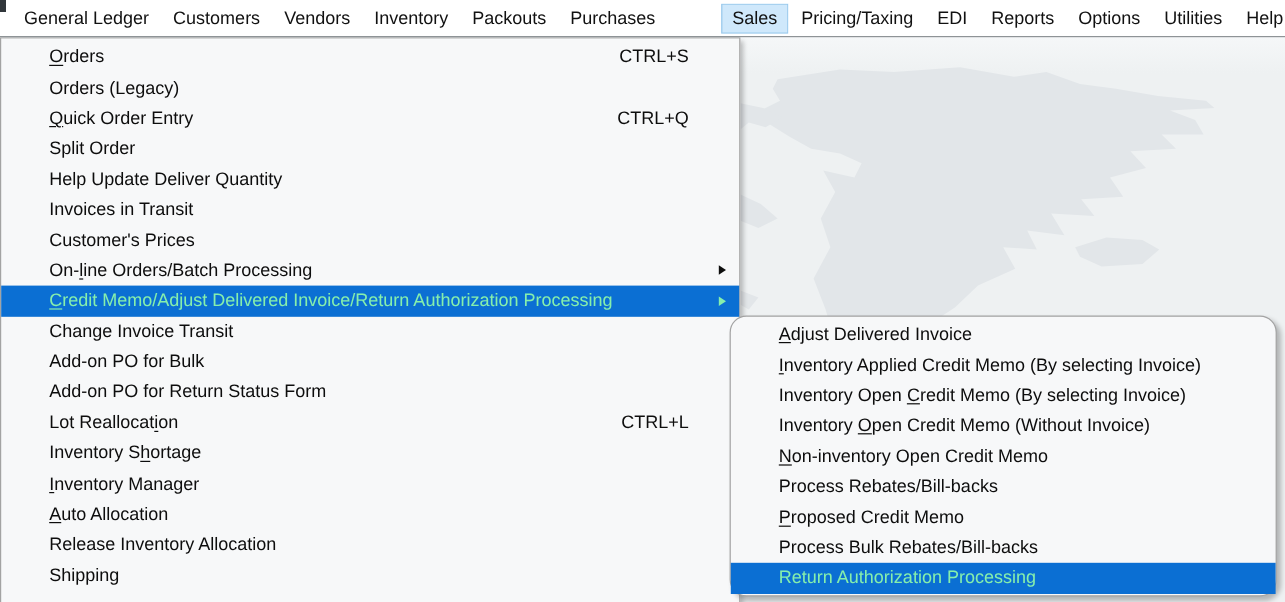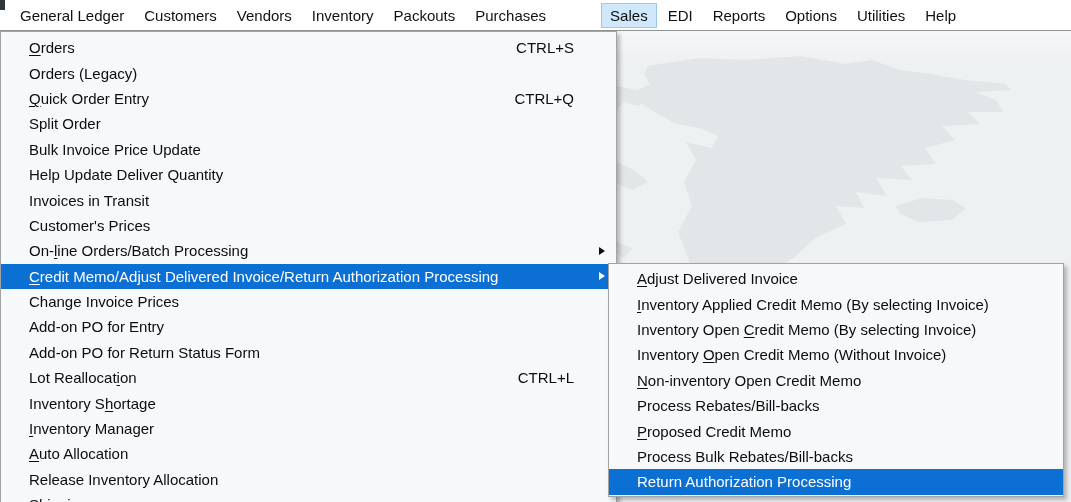--- a/index.html
+++ b/index.html
@@ -109,6 +109,9 @@
       <span>Sales</span>
     </div>
     <div class="mb-item">
+      <span>Pricing/Taxing</span>
+    </div>
+    <div class="mb-item">
       <span>EDI</span>
     </div>
     <div class="mb-item">

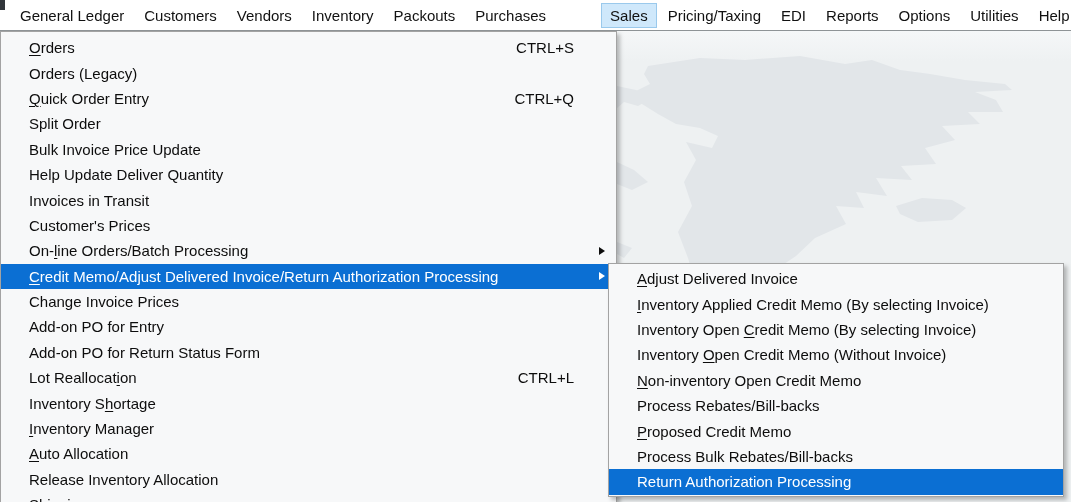--- a/index.html
+++ b/index.html
@@ -51,7 +51,7 @@
     padding:0 11px 0 28px;font-size:15px;color:#0d0d0d;white-space:nowrap;cursor:default;
   }
   .menu-row.hl{background:var(--hl);color:#ffffff;}
-  .menu-row .label{flex:0 0 auto;}
+  .menu-row .label{flex:0 0 auto;margin-left:12px;}
   .menu-row .shortcut{margin-left:auto;padding-right:31px;}
   .menu-row .arrow{
     position:absolute;right:11px;top:50%;transform:translateY(-50%);

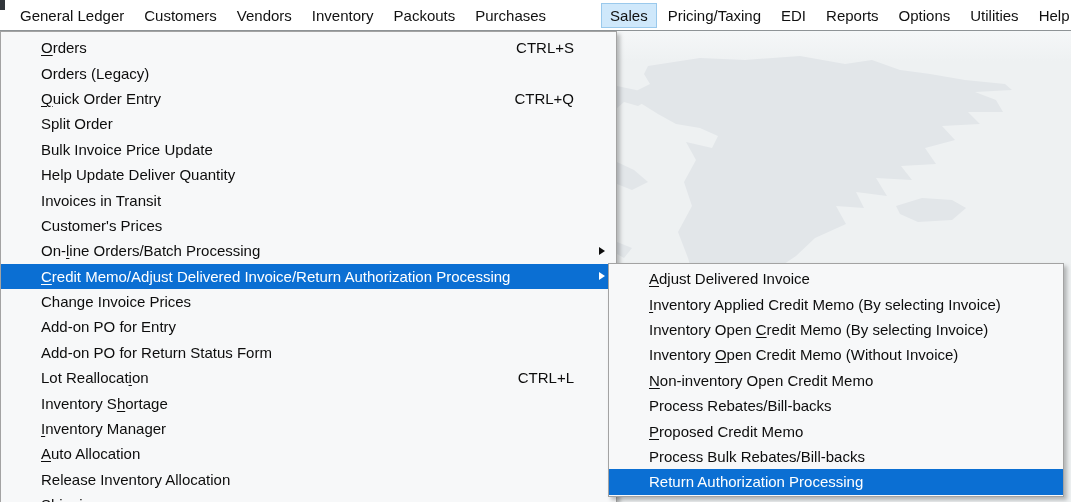--- a/index.html
+++ b/index.html
@@ -144,9 +144,6 @@
       <span class="label">Split Order</span>
     </div>
     <div class="menu-row">
-      <span class="label">Bulk Invoice Price Update</span>
-    </div>
-    <div class="menu-row">
       <span class="label">Help Update Deliver Quantity</span>
     </div>
     <div class="menu-row">

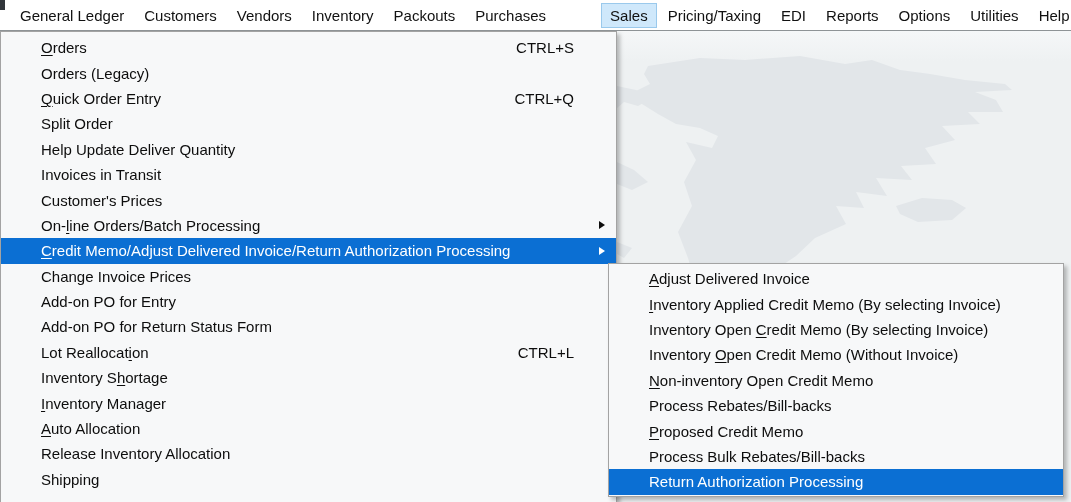--- a/index.html
+++ b/index.html
@@ -50,7 +50,7 @@
     height:25.4px;display:flex;align-items:center;position:relative;
     padding:0 11px 0 28px;font-size:15px;color:#0d0d0d;white-space:nowrap;cursor:default;
   }
-  .menu-row.hl{background:var(--hl);color:#ffffff;}
+  .menu-row.hl{background:var(--hl);color:#86efac;}
   .menu-row .label{flex:0 0 auto;margin-left:12px;}
   .menu-row .shortcut{margin-left:auto;padding-right:31px;}
   .menu-row .arrow{

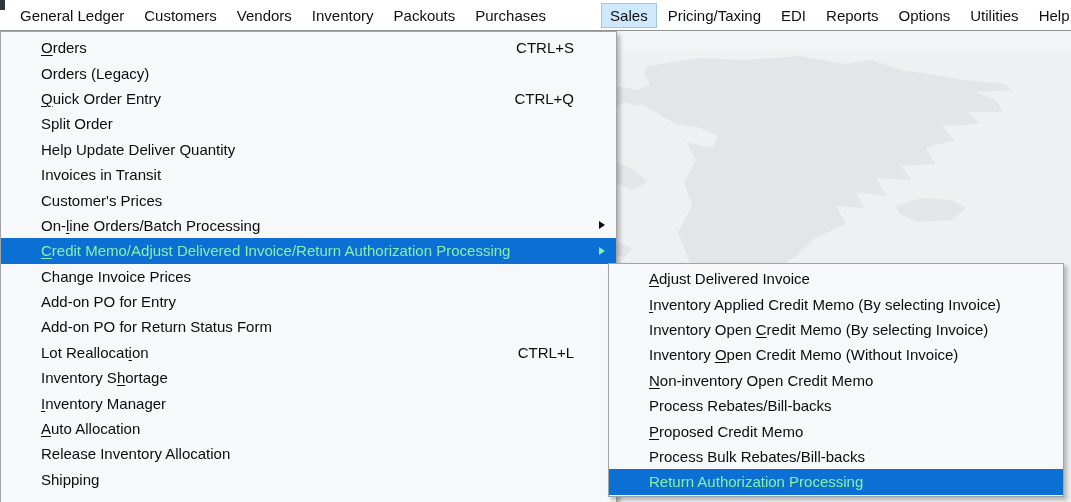--- a/index.html
+++ b/index.html
@@ -161,7 +161,7 @@
       <span class="arrow"></span>
     </div>
     <div class="menu-row">
-      <span class="label">Change Invoice Prices</span>
+      <span class="label">Change Invoice Transit</span>
     </div>
     <div class="menu-row">
       <span class="label">Add-on PO for Entry</span>

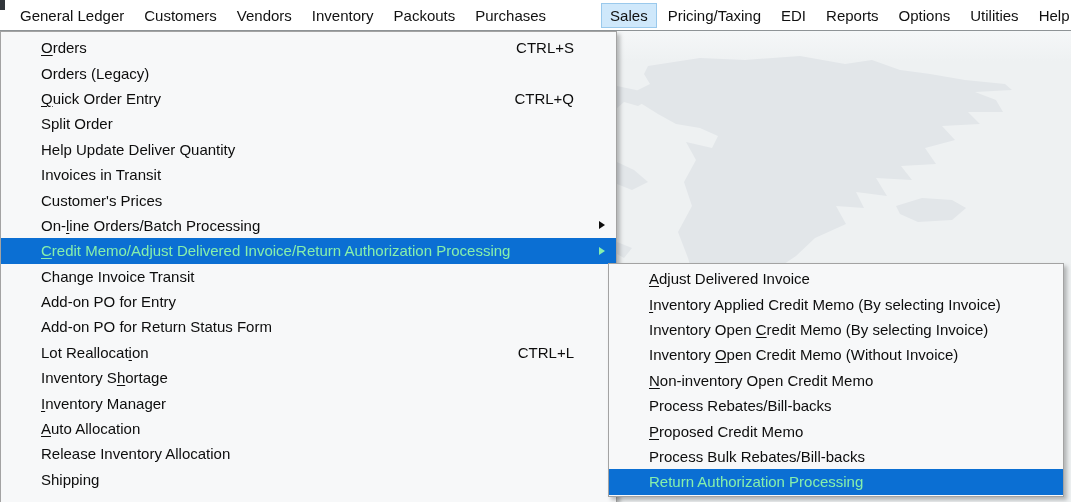--- a/index.html
+++ b/index.html
@@ -45,7 +45,7 @@
     box-shadow:3px 3px 4px rgba(0,0,0,0.25);
   }
   .menu.main{left:0;top:31px;width:617px;height:520px;padding-top:3px;z-index:2;}
-  .menu.sub{left:608px;top:263px;width:456px;height:234px;padding-top:2px;z-index:5;}
+  .menu.sub{left:608px;top:263px;width:456px;height:234px;padding-top:2px;z-index:5;border-radius:14px;}
   .menu-row{
     height:25.4px;display:flex;align-items:center;position:relative;
     padding:0 11px 0 28px;font-size:15px;color:#0d0d0d;white-space:nowrap;cursor:default;

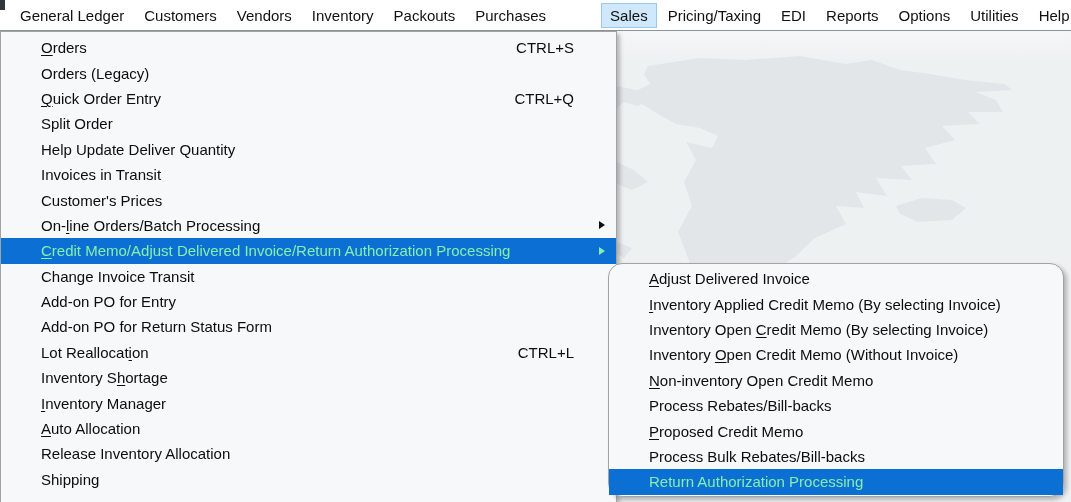--- a/index.html
+++ b/index.html
@@ -164,7 +164,7 @@
       <span class="label">Change Invoice Transit</span>
     </div>
     <div class="menu-row">
-      <span class="label">Add-on PO for Entry</span>
+      <span class="label">Add-on PO for Bulk</span>
     </div>
     <div class="menu-row">
       <span class="label">Add-on PO for Return Status Form</span>

